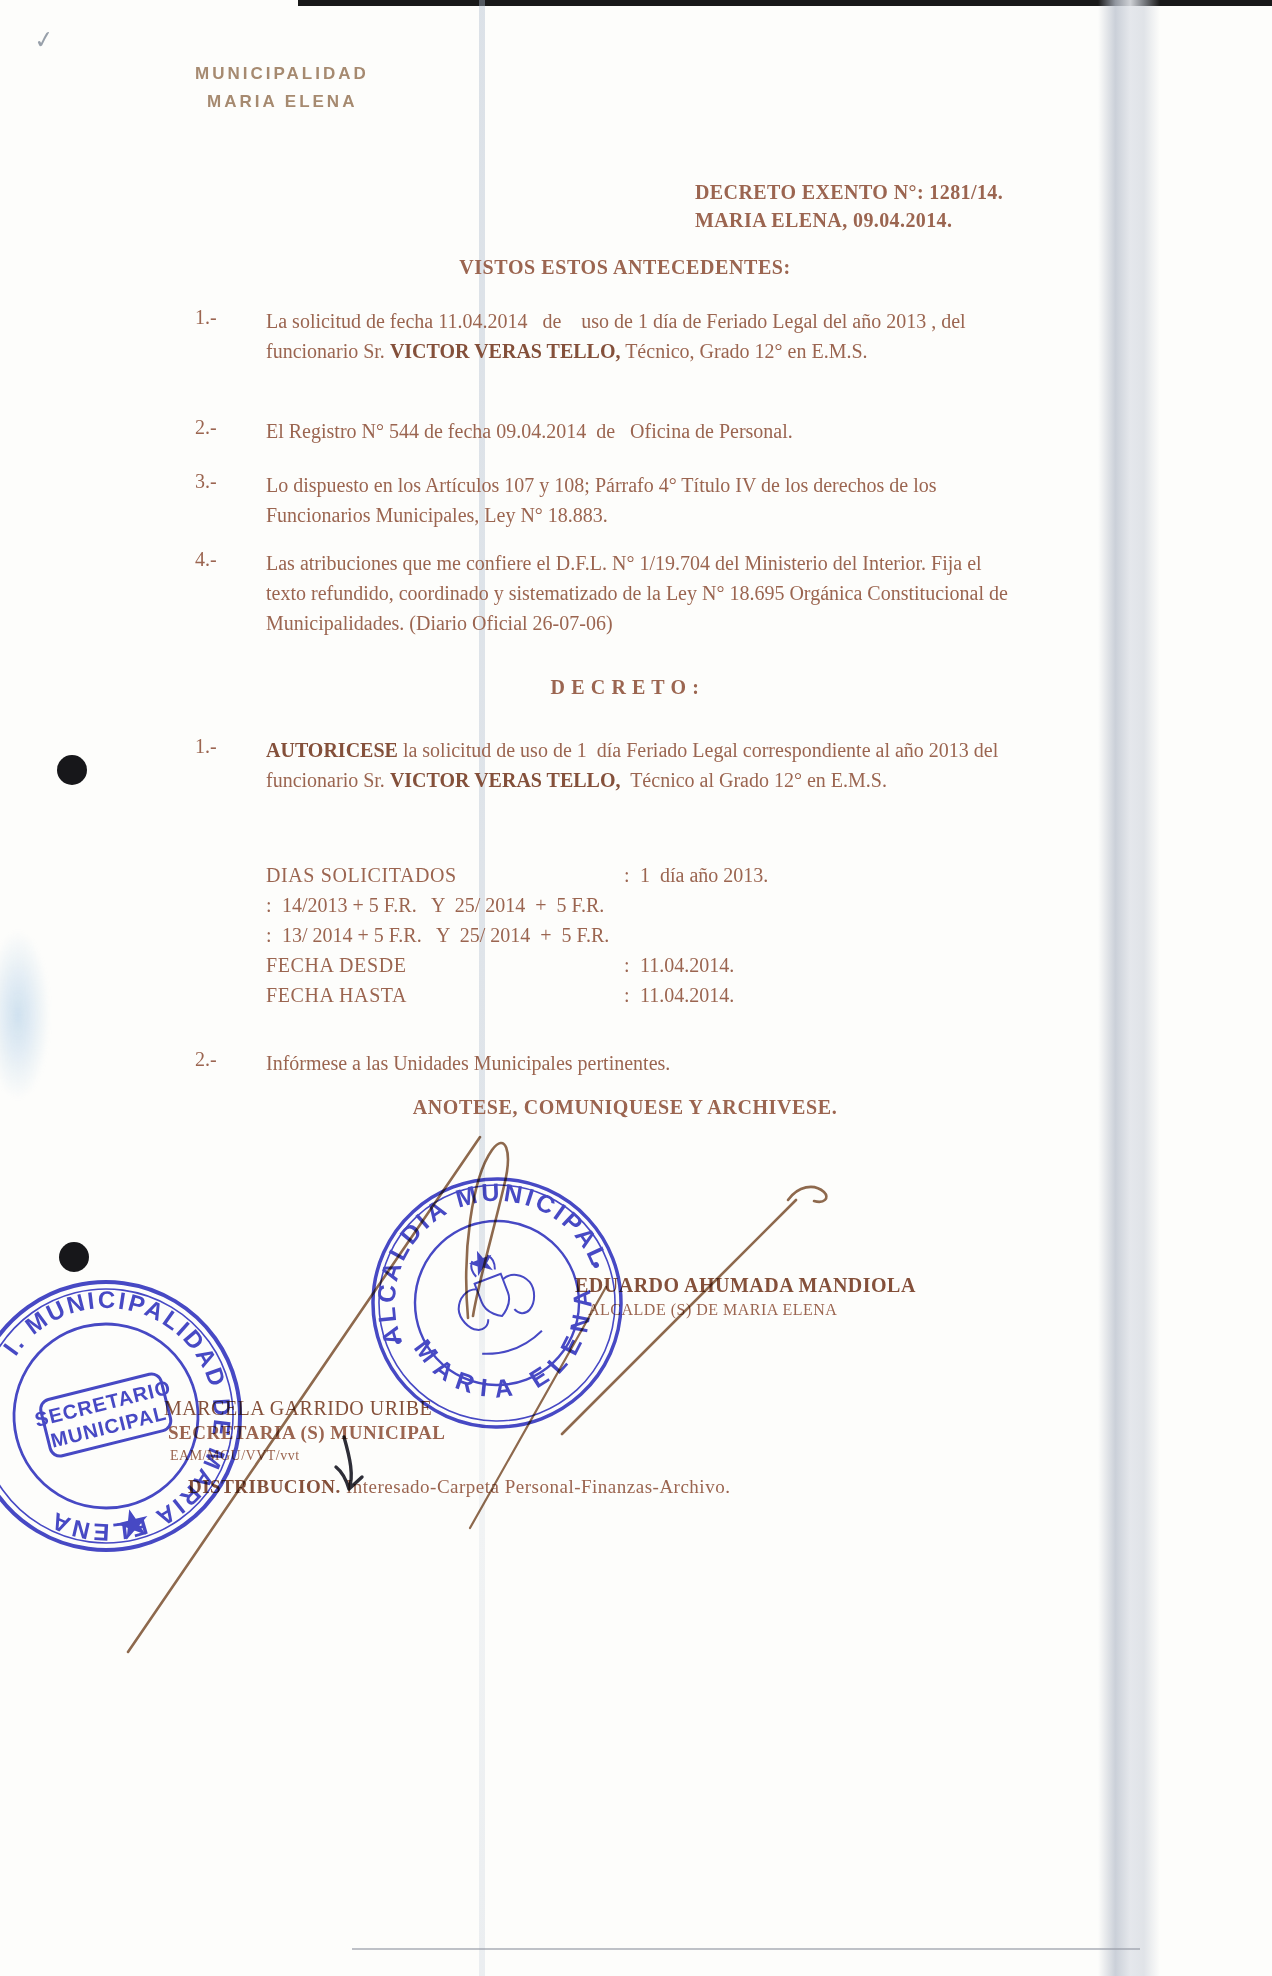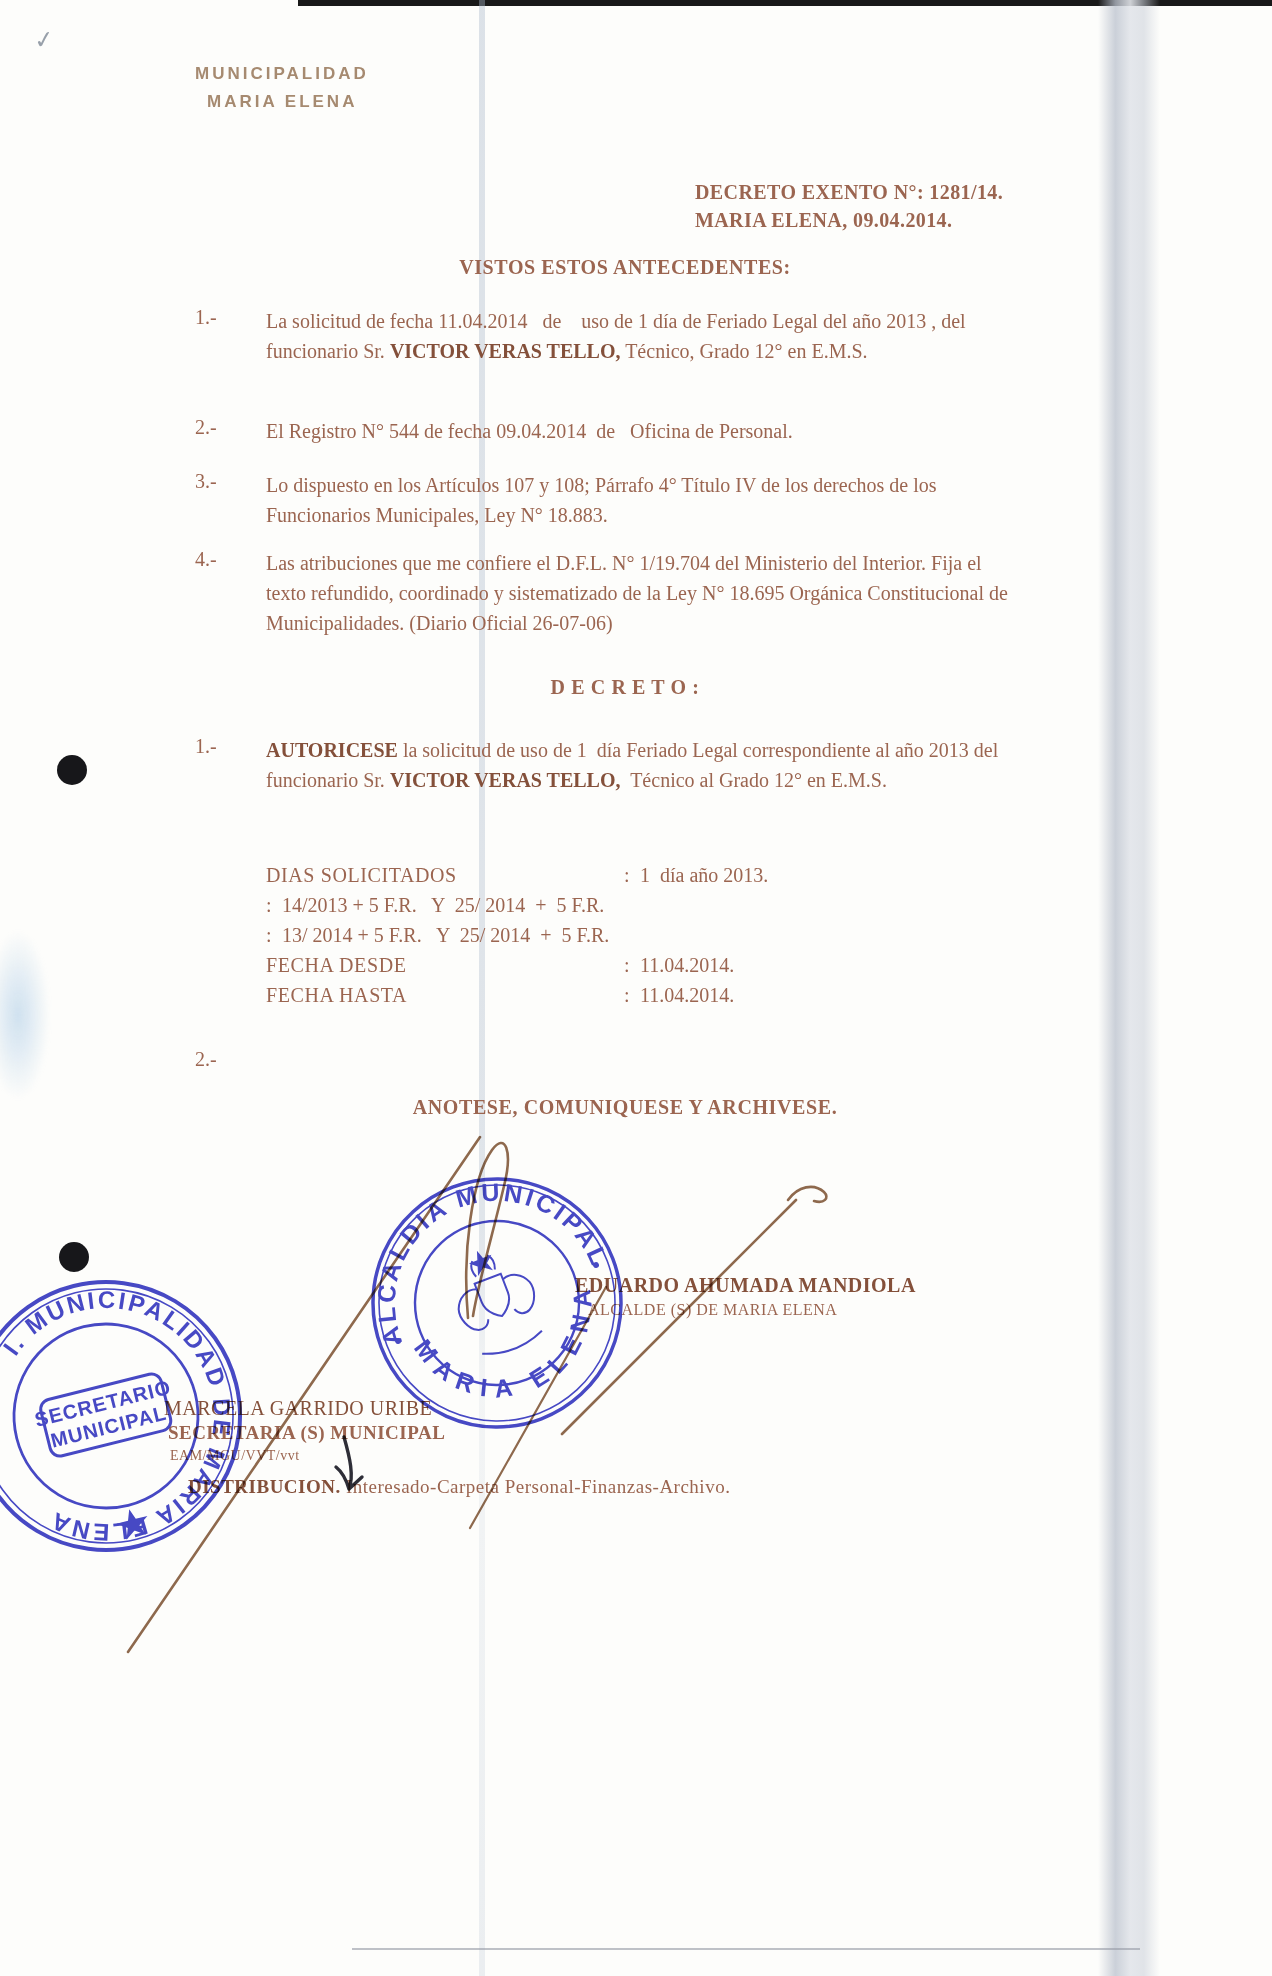--- a/index.html
+++ b/index.html
@@ -139,6 +139,7 @@
 
   <div class="item" style="top:1048px">
     <span class="num">2.-</span>
+    <div class="txt"><span>Infórmese a las Unidades Municipales pertinentes.</span></div>
   </div>
 
   <div class="center-title" style="top:1096px">ANOTESE, COMUNIQUESE Y ARCHIVESE.</div>

